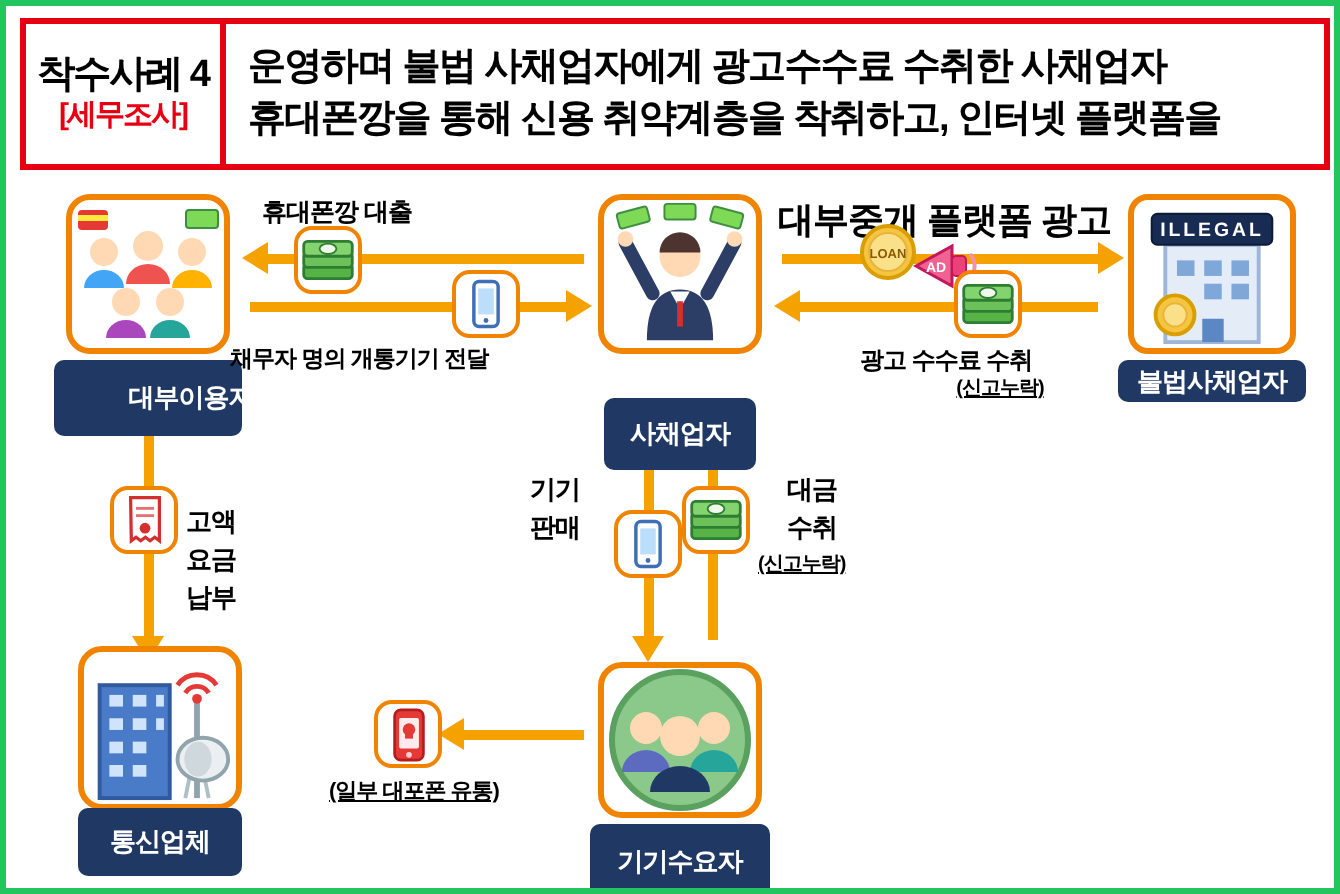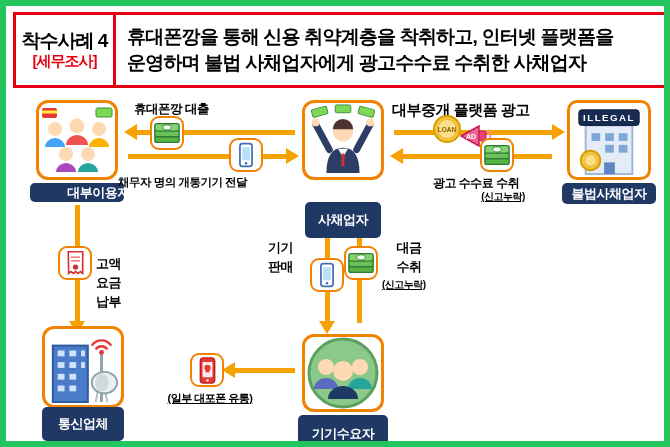--- a/index.html
+++ b/index.html
@@ -6,7 +6,7 @@
   .canvas{
     position:relative;width:670px;height:447px;background:#fff;
     font-family:"Liberation Sans","DejaVu Sans",sans-serif;
-    border:6px solid #22c55e;box-sizing:border-box;overflow:hidden;
+    border:3px solid #22c55e;box-sizing:border-box;overflow:hidden;
   }
   .abs{position:absolute;box-sizing:border-box;}
   

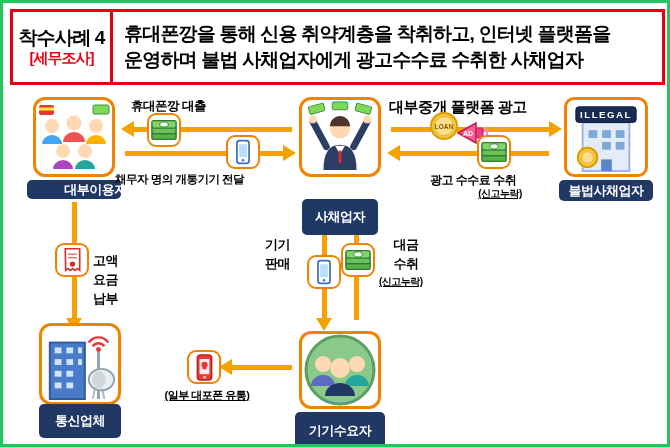--- a/index.html
+++ b/index.html
@@ -43,8 +43,8 @@
       <div class="case-type">[세무조사]</div>
     </div>
     <div class="header-right">
+      <div class="title-line">운영하며 불법 사채업자에게 광고수수료 수취한 사채업자</div>
       <div class="title-line">휴대폰깡을 통해 신용 취약계층을 착취하고, 인터넷 플랫폼을</div>
-      <div class="title-line">운영하며 불법 사채업자에게 광고수수료 수취한 사채업자</div>
     </div>
   </div>
 

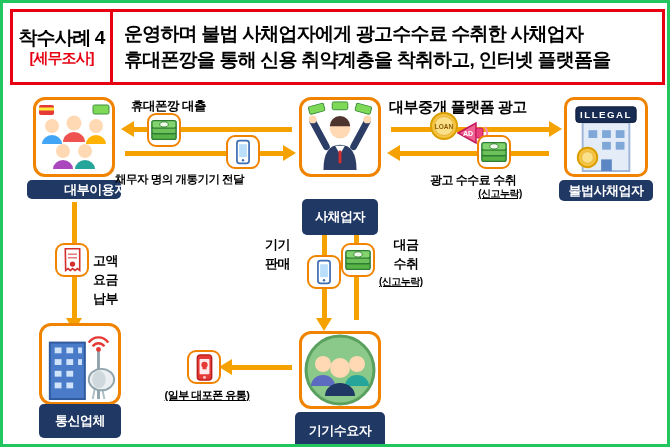--- a/index.html
+++ b/index.html
@@ -185,7 +185,7 @@
   </div>
 
   <div>
-    <div class="abs flabel" style="left:386px;top:95px;width:168px;font-size:15px;">대부중개 플랫폼 광고</div>
+    <div class="abs flabel" style="left:386px;top:95px;width:168px;font-size:18px;">대부중개 플랫폼 광고</div>
     <div class="abs shaft-h" style="left:388px;top:124px;width:158px;"></div>
     <div class="abs head head-right" style="left:546px;top:118px;"></div>
     <div class="abs" style="left:426px;top:108px;z-index:3;">

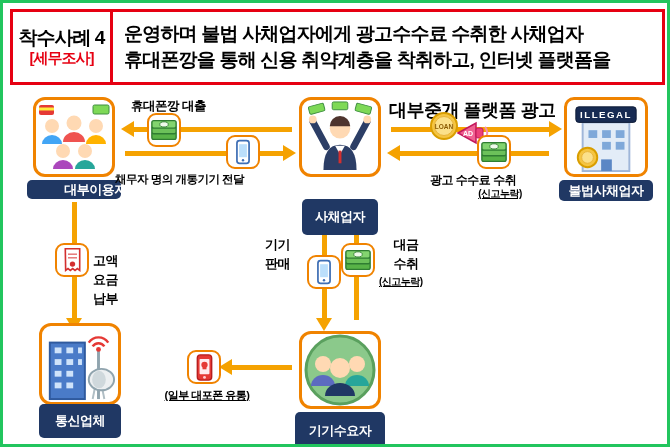--- a/index.html
+++ b/index.html
@@ -66,7 +66,7 @@
           <path d="M38 68 a10 9 0 0 1 20 0 z" fill="#26A69A"></path>
       </svg>
     </div>
-    <div class="abs elabel" style="left:24px;top:177px;width:94px;height:19px;padding-left:43px;">대부이용자</div>
+    <div class="abs elabel" style="left:24px;top:177px;width:94px;height:38px;padding-left:43px;">대부이용자</div>
   </div>
 
   <div>

